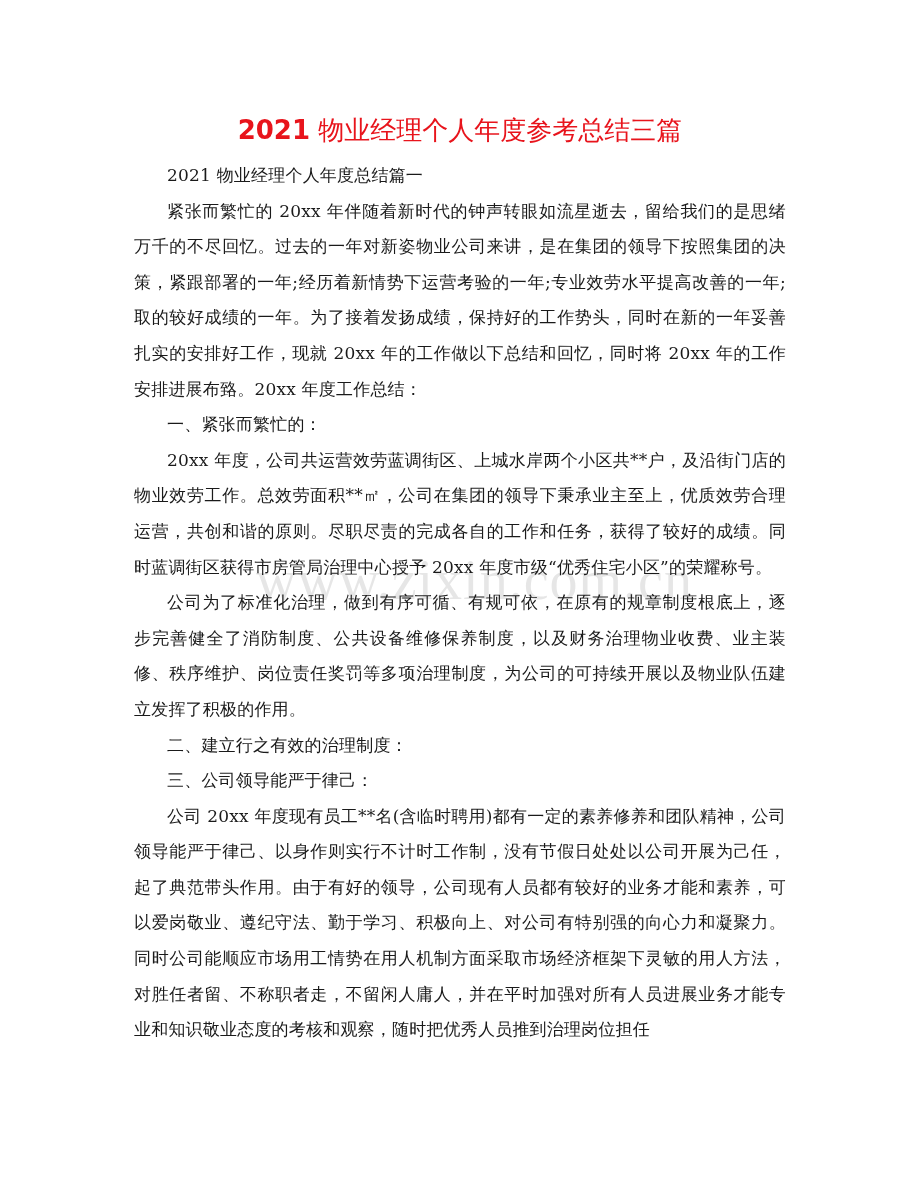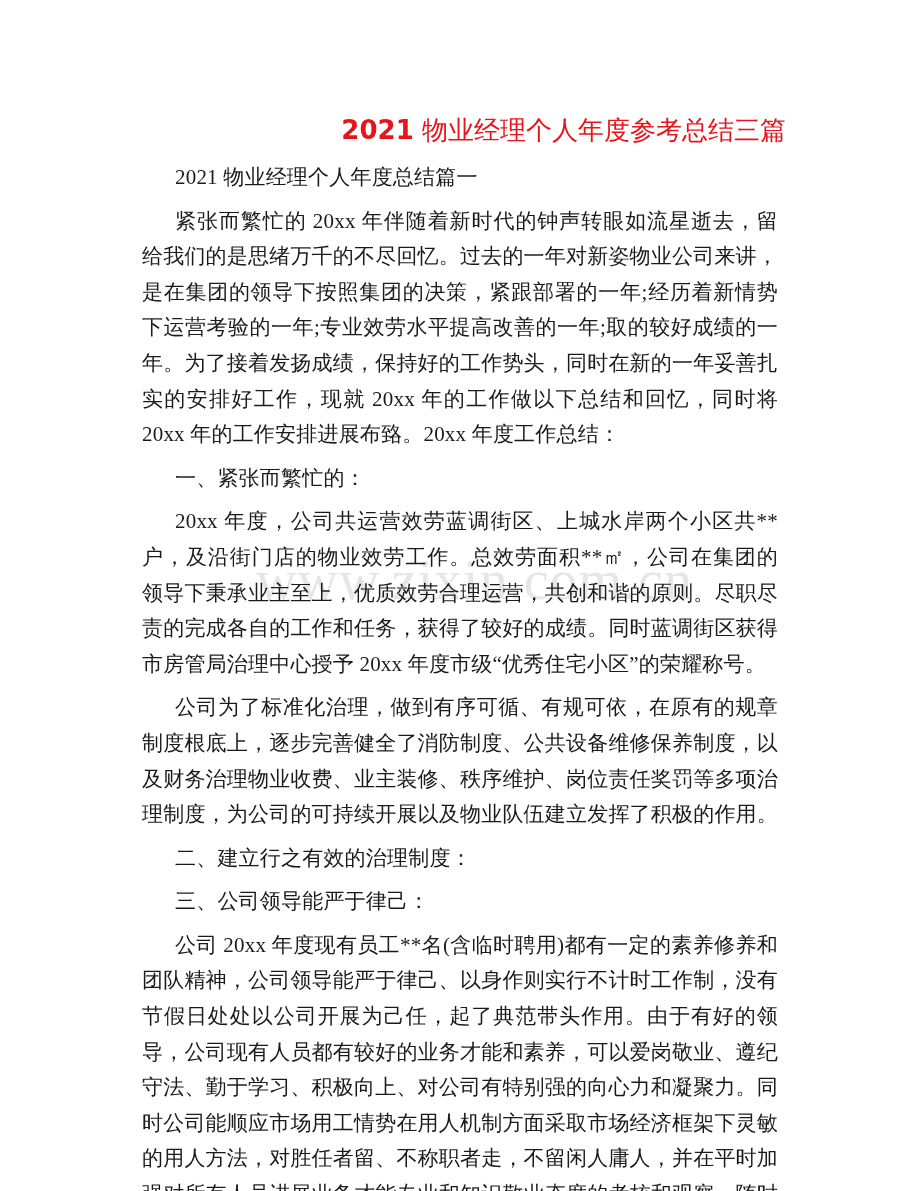--- a/index.html
+++ b/index.html
@@ -22,7 +22,7 @@
       width: 652px;
     }
     .doc-title {
-      text-align: right;
+      text-align: center;
       color: #e8141c;
       font-family: "DejaVu Sans", "Liberation Sans", sans-serif;
       font-size: 26px;

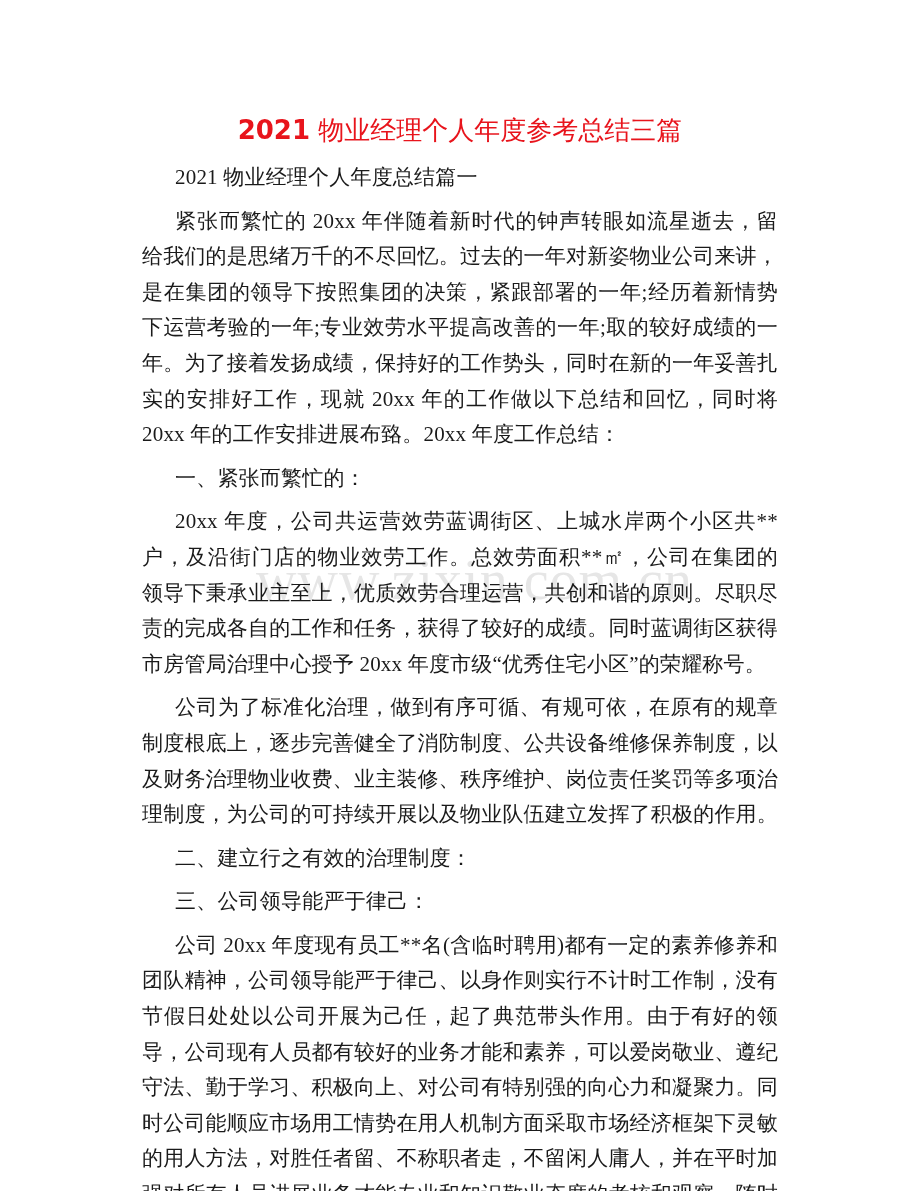--- a/index.html
+++ b/index.html
@@ -35,13 +35,12 @@
       font-weight: bold;
     }
     .para {
-      font-size: 21px;
+      font-size: 17px;
       line-height: 35.6px;
-      margin: 8px;
+      margin: 0;
       text-indent: 33px;
       text-align: justify;
       letter-spacing: 0.2px;
-      font-family: Liberation Serif, serif;
     }
     .watermark {
       position: absolute;

